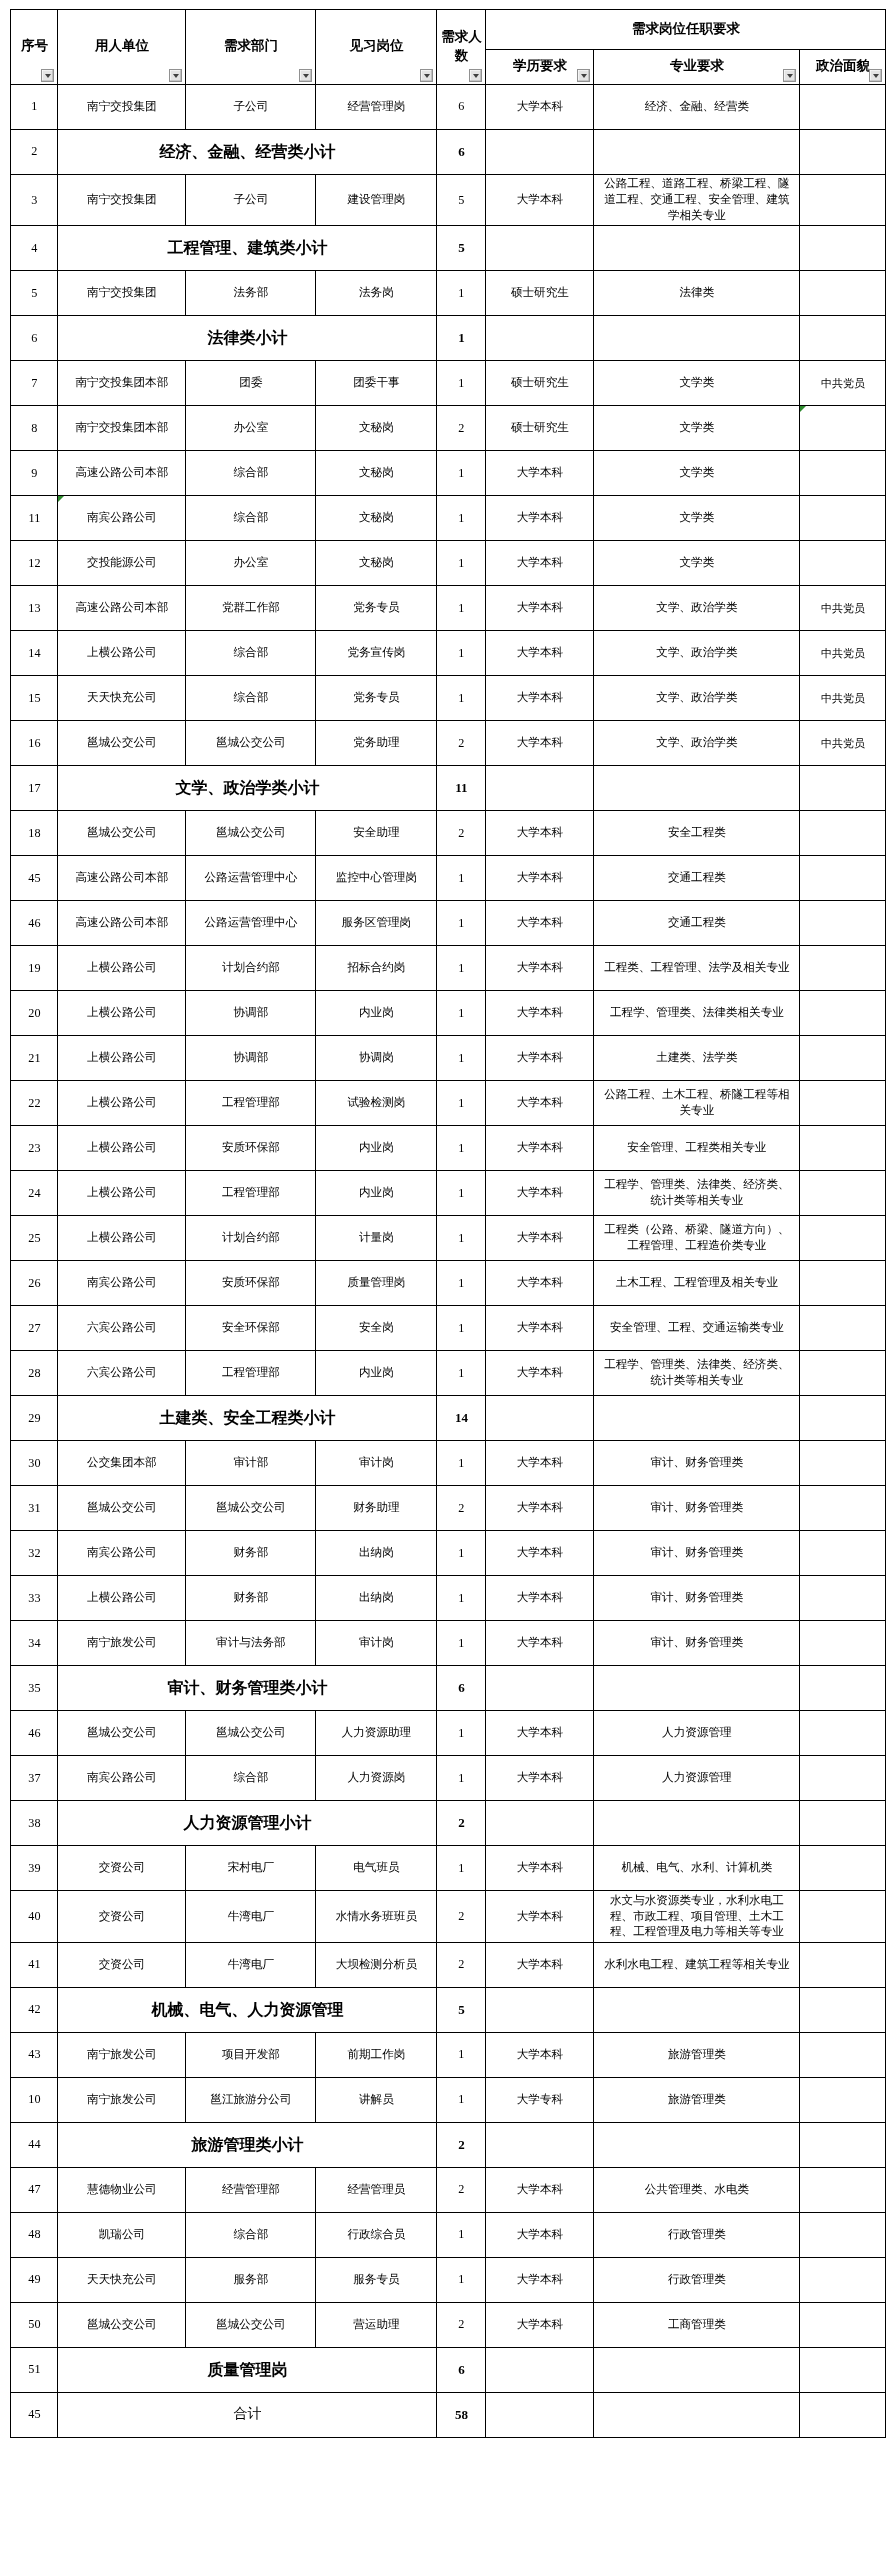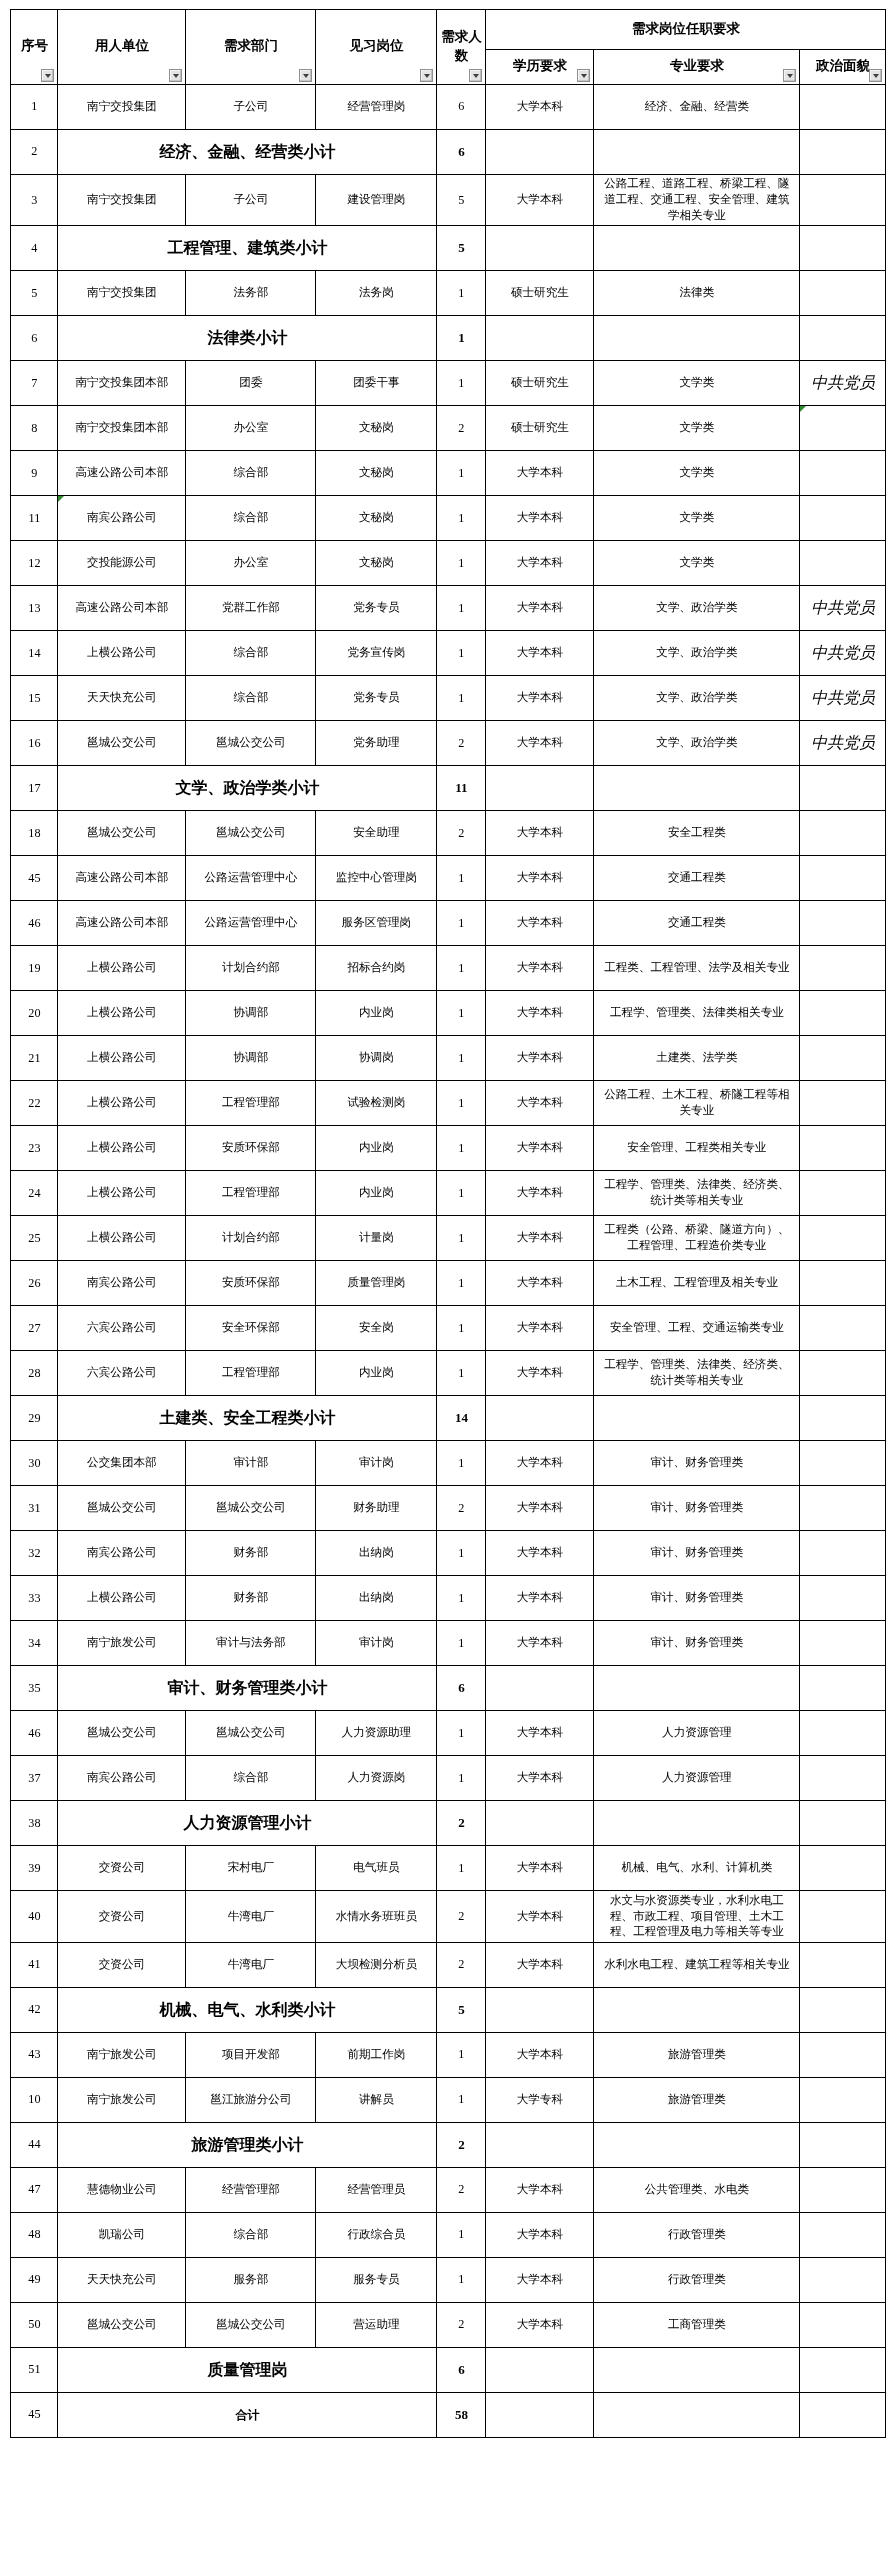--- a/index.html
+++ b/index.html
@@ -37,7 +37,7 @@
   td.c-seq,td.c-cnt{font-size:12.2px;}
   td.c-emp,td.c-dep,td.c-pos,td.c-edu{font-size:11.6px;}
   td.c-maj{font-size:11.6px;padding:1.8px 4.9px;}
-  td.c-pol{font-size:16px;font-style:italic;}
+  td.c-pol{font-size:11px;}
   tr.subtotal td.c-label{font-weight:bold;font-size:16px;}
   tr.subtotal td.c-cnt{font-weight:bold;font-size:13px;}
   tr.total td.c-label{font-weight:bold;font-size:12px;text-align:center;}

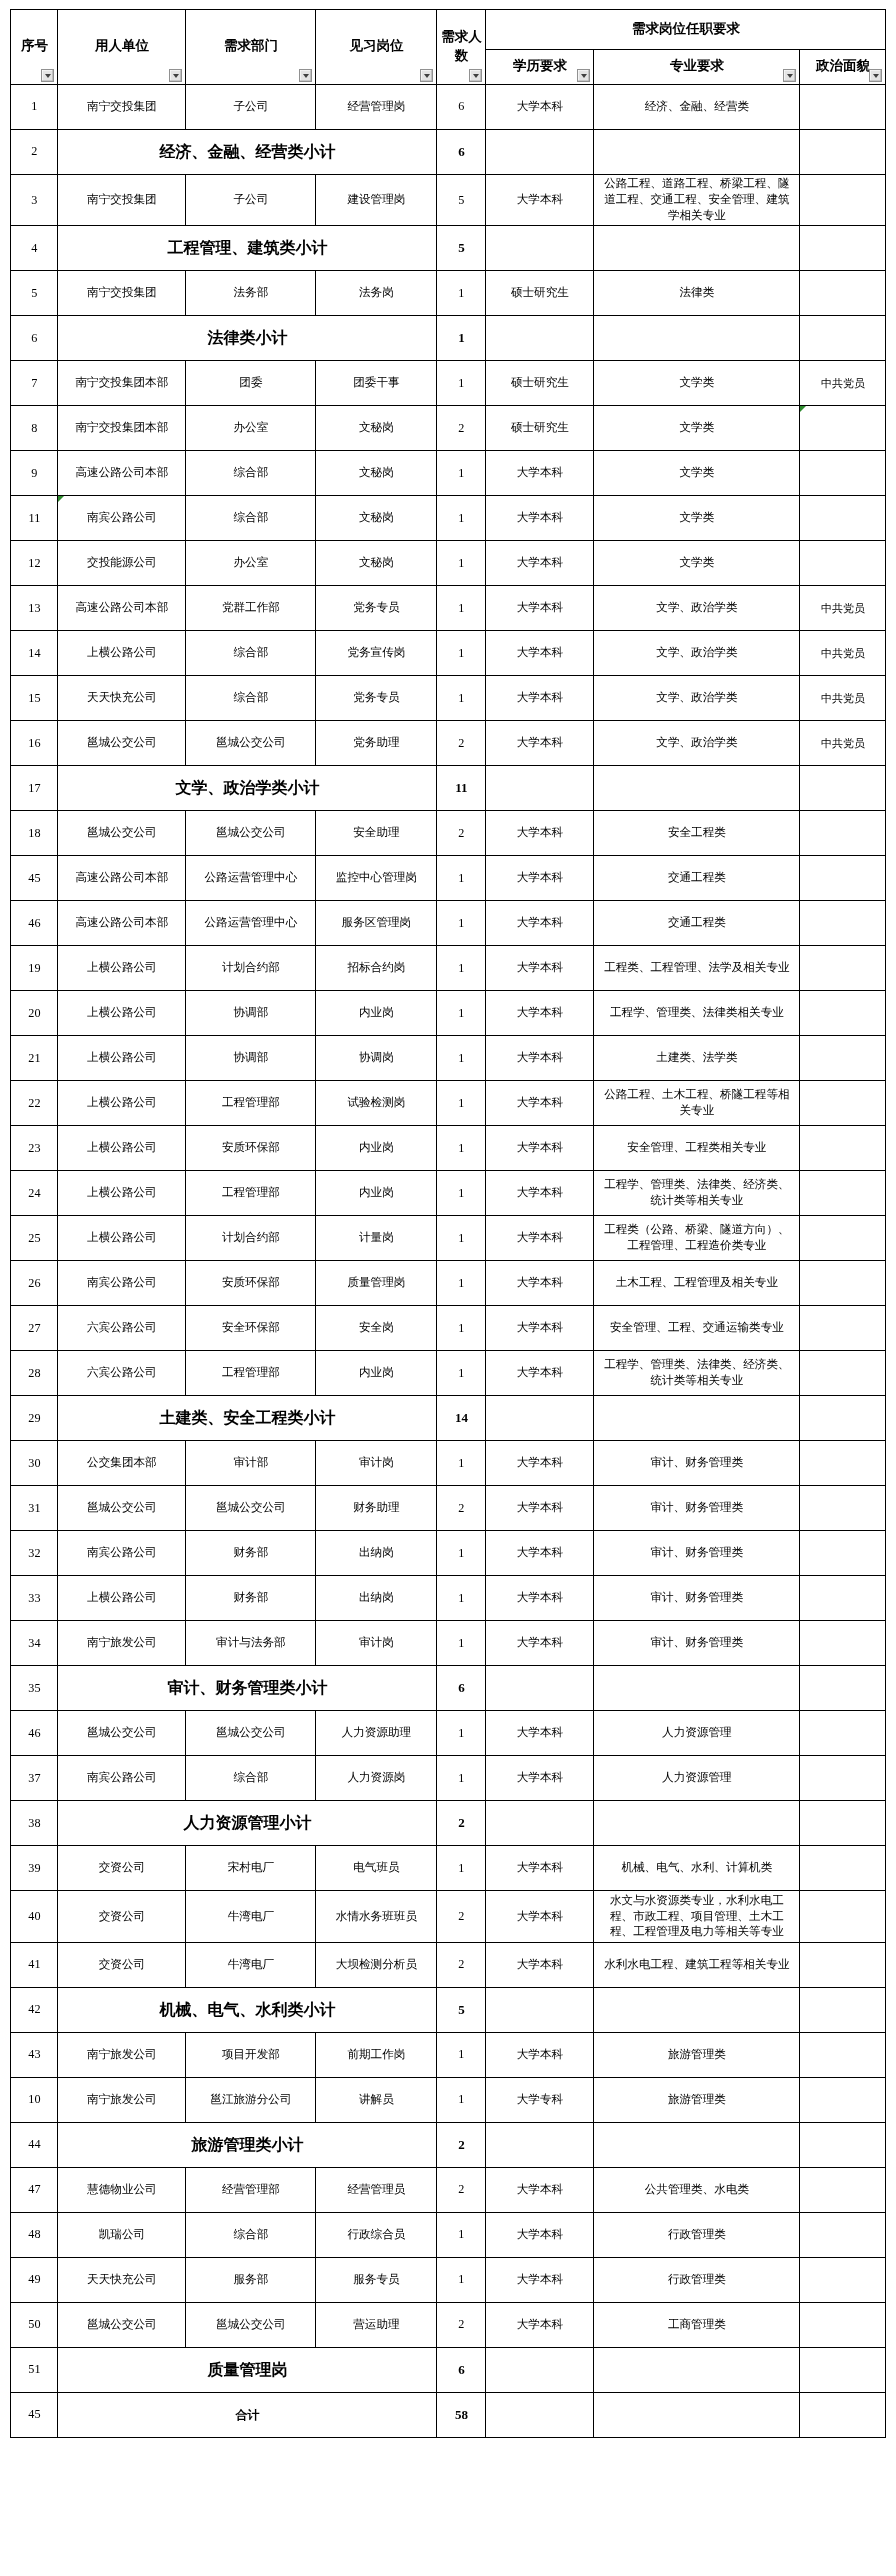--- a/index.html
+++ b/index.html
@@ -549,7 +549,7 @@
         </tr>
         <tr class="subtotal">
           <td class="c-seq">42</td>
-          <td class="c-label" colspan="3">机械、电气、水利类小计</td>
+          <td class="c-label" colspan="3">机械、电气、人力资源管理</td>
           <td class="c-cnt">5</td>
           <td class="c-edu"></td>
           <td class="c-maj"></td>

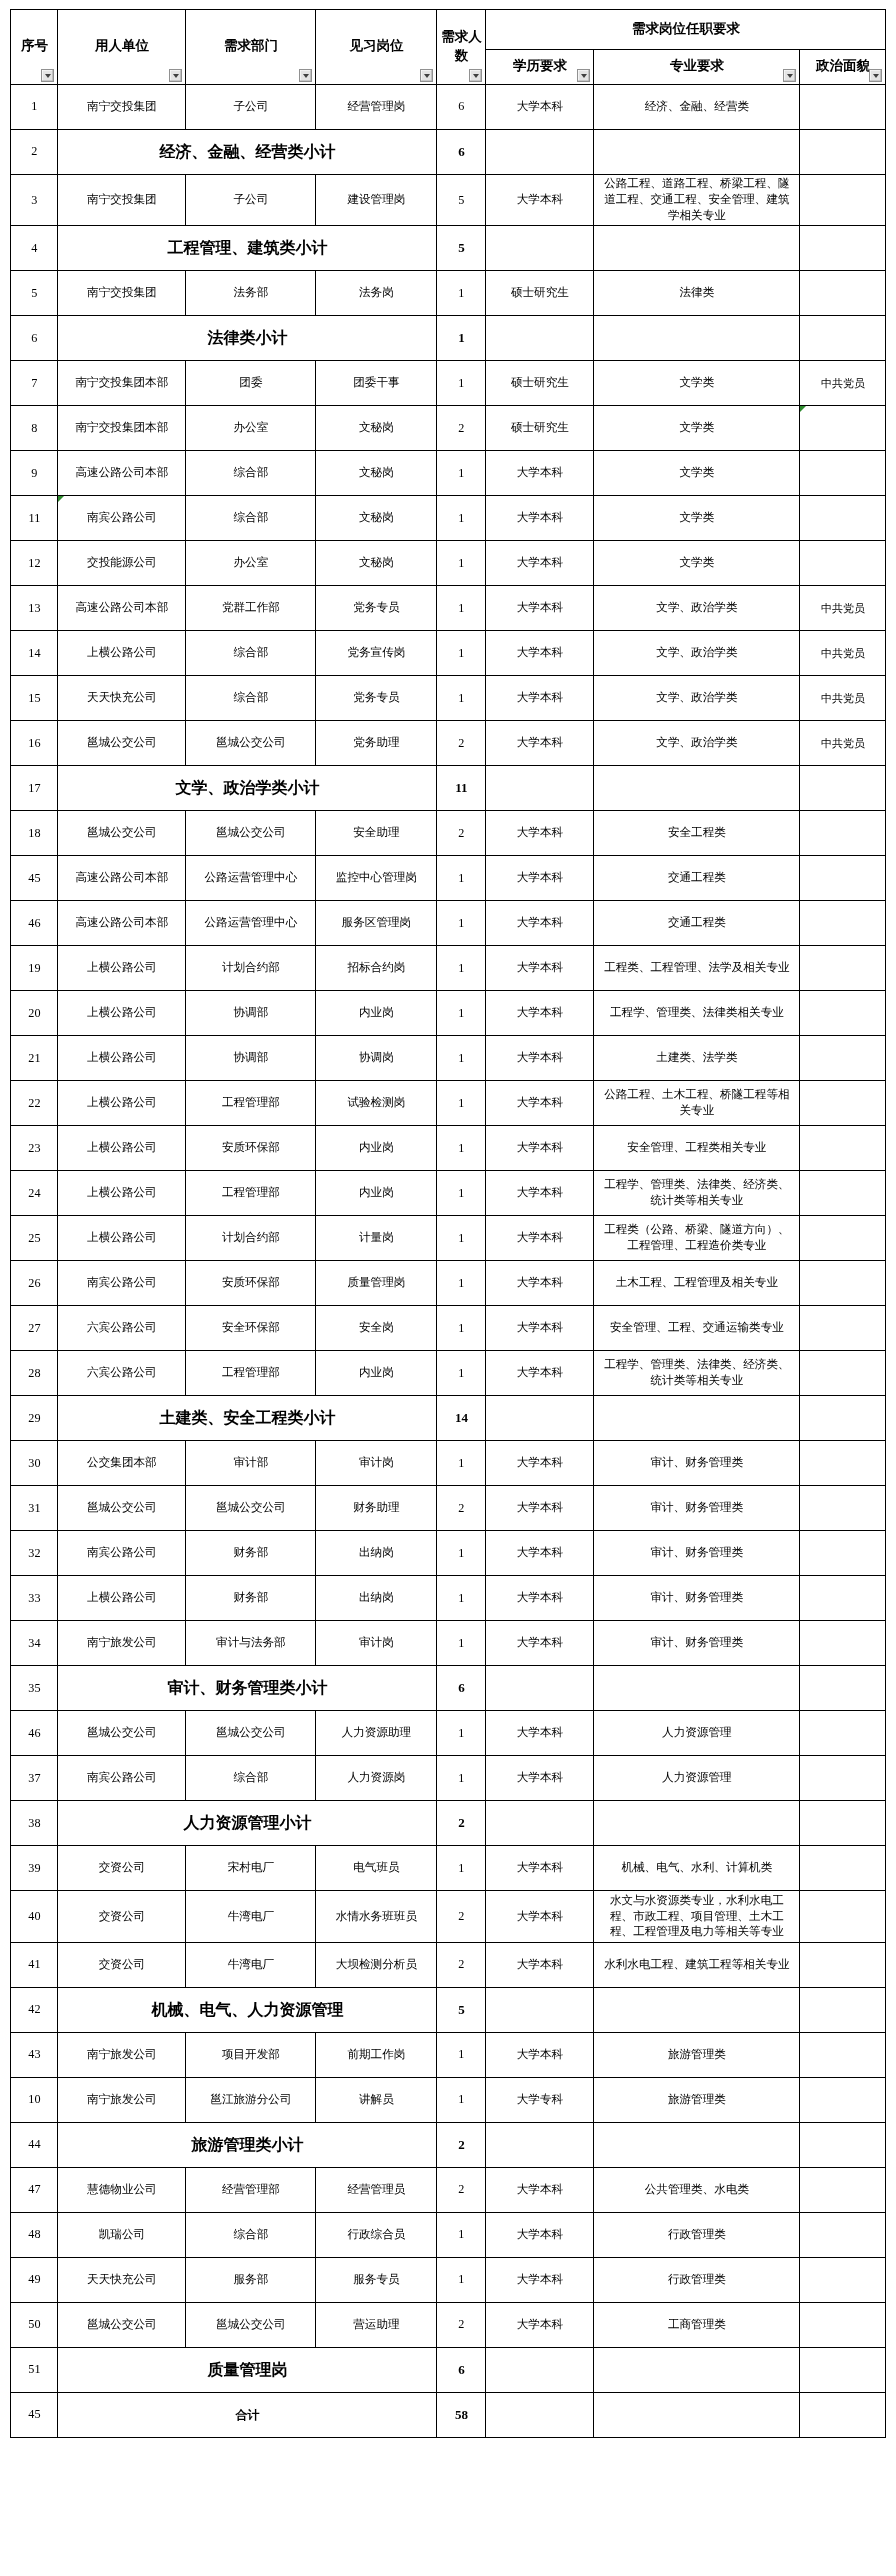--- a/index.html
+++ b/index.html
@@ -40,7 +40,7 @@
   td.c-pol{font-size:11px;}
   tr.subtotal td.c-label{font-weight:bold;font-size:16px;}
   tr.subtotal td.c-cnt{font-weight:bold;font-size:13px;}
-  tr.total td.c-label{font-weight:bold;font-size:12px;text-align:center;}
+  tr.total td.c-label{font-weight:normal;font-size:14px;text-align:center;}
   tr.total td.c-cnt{font-weight:bold;font-size:13px;margin-top:48px;}
   
   .filter-btn{

